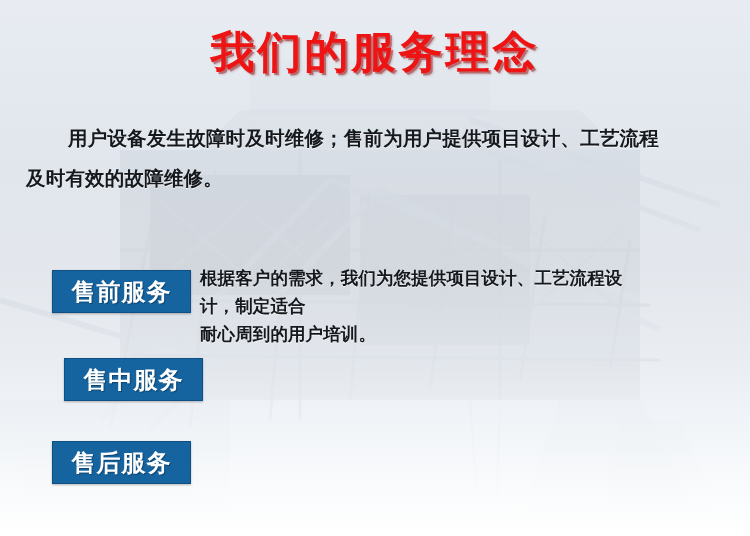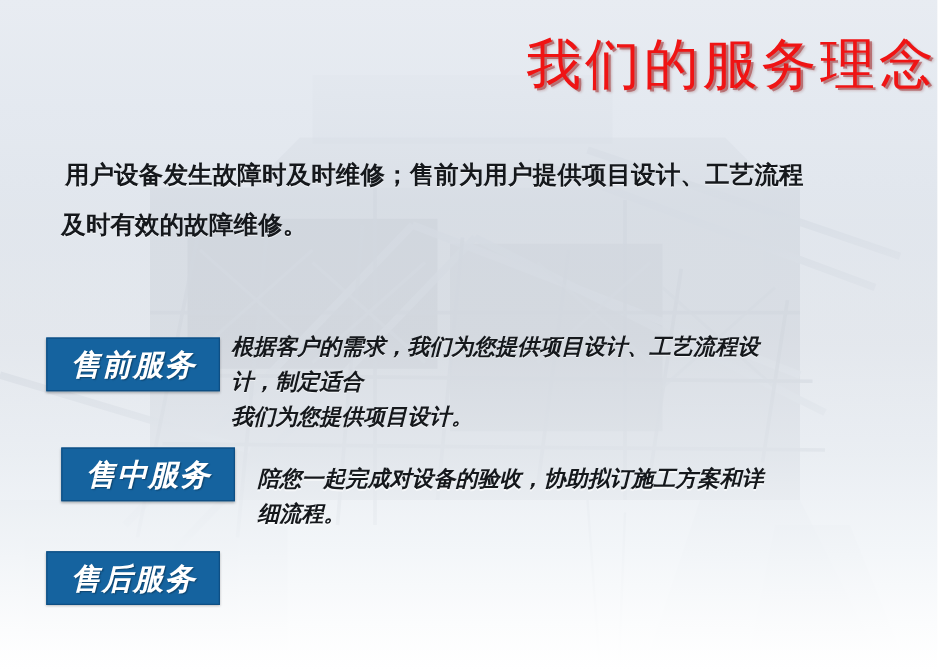--- a/index.html
+++ b/index.html
@@ -66,10 +66,10 @@
     top: 28px;
     left: 0;
     width: 750px;
-    text-align: right;
+    text-align: center;
     z-index: 20;
     font-size: 44px;
-    font-weight: 400;
+    font-weight: 700;
     letter-spacing: 3px;
     color: #ef1414;
     text-shadow:

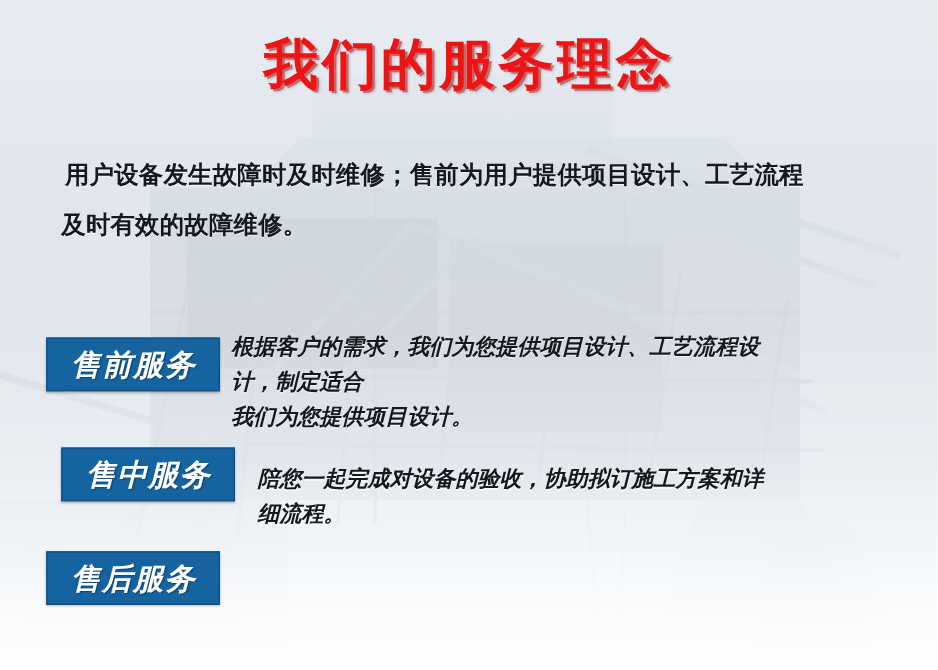--- a/index.html
+++ b/index.html
@@ -83,7 +83,7 @@
   .intro {
     position: absolute;
     top: 120px;
-    left: 10px;
+    left: 26px;
     width: 700px;
     z-index: 20;
     font-size: 19.5px;
@@ -92,6 +92,7 @@
     line-height: 40px;
     letter-spacing: 0.2px;
     text-shadow: 0 1px 0 rgba(255,255,255,0.65);
+    font-family: Liberation Mono, monospace;
   }
   .intro .l1 { display:block; text-indent: 42px; }
   .intro .l2 { display:block; }

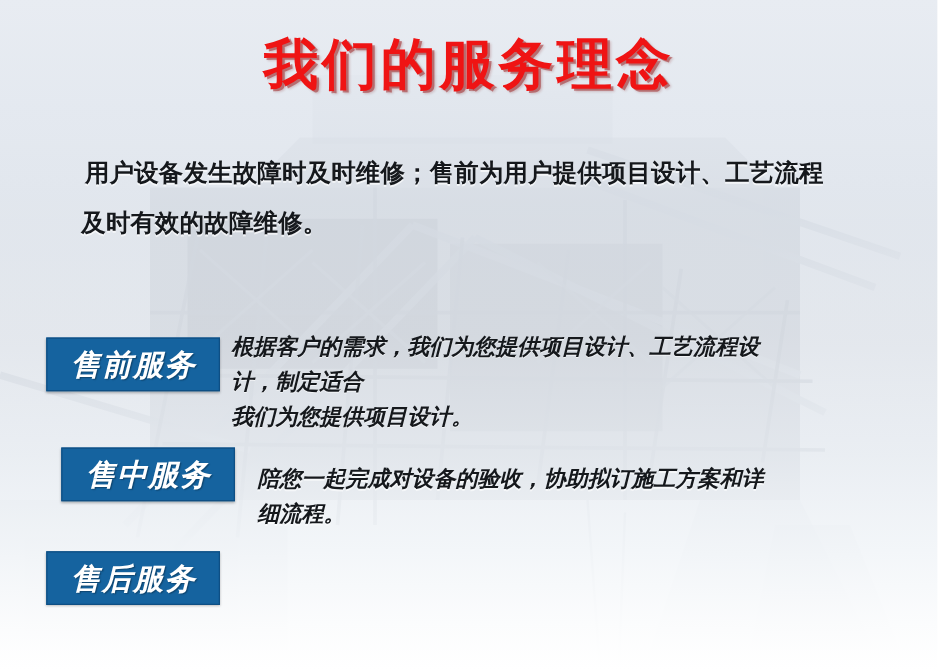--- a/index.html
+++ b/index.html
@@ -96,7 +96,7 @@
   }
   .intro .l1 { display:block; text-indent: 42px; }
   .intro .l2 { display:block; }
-  .intro .l3 { display:block;margin-left:39px; }
+  .intro .l3 { display:block; }
   .intro .gapchar {
     display: inline-block;
     width: 26px;

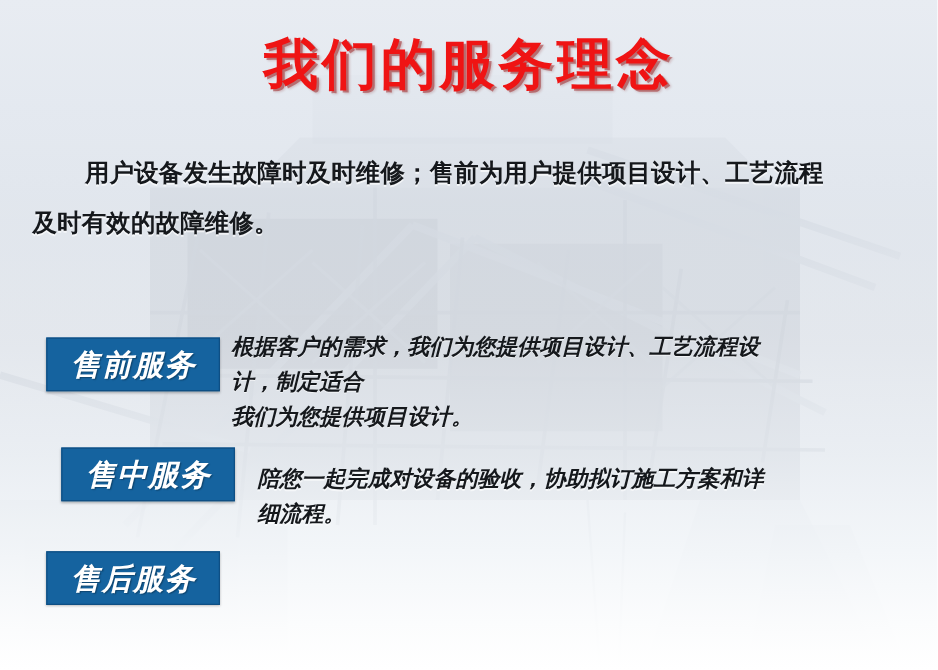--- a/index.html
+++ b/index.html
@@ -106,10 +106,9 @@
   .rows {
     position: absolute;
     top: 262px;
-    left: 0;
+    left: 15px;
     width: 631px;
     z-index: 20;
-    font-style: italic;
   }
   .srow {
     position: relative;

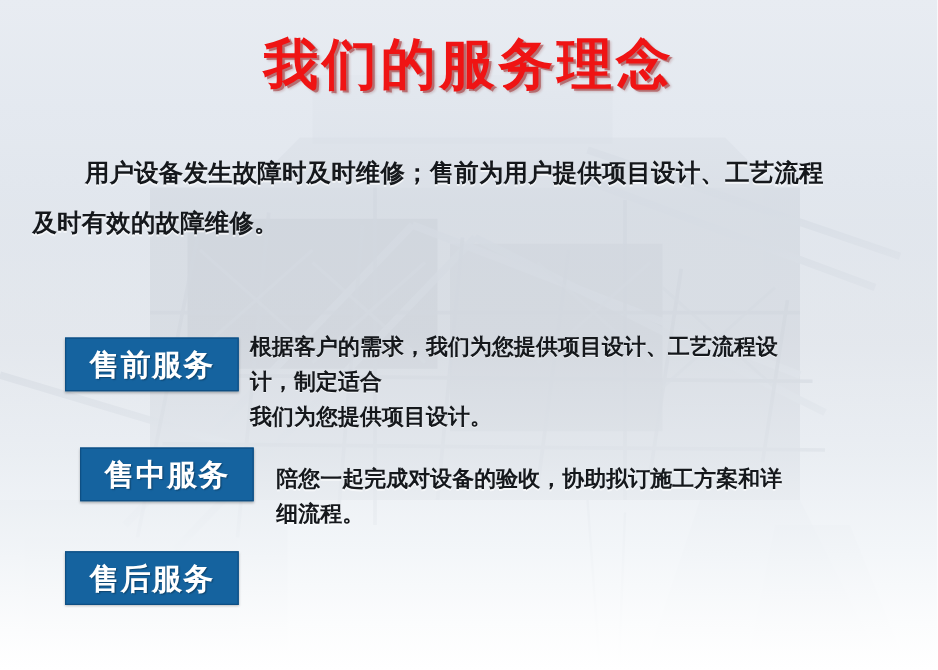--- a/index.html
+++ b/index.html
@@ -235,7 +235,7 @@
       <div class="badge">售前服务</div>
       <div class="desc">
         <span class="line">根据客户的需求，我们为您提供项目设计、工艺流程设计，制定适合</span>
-        <span class="line">我们为您提供项目设计。</span>
+        <span class="line">耐心周到的用户培训。</span>
       </div>
     </div>
 

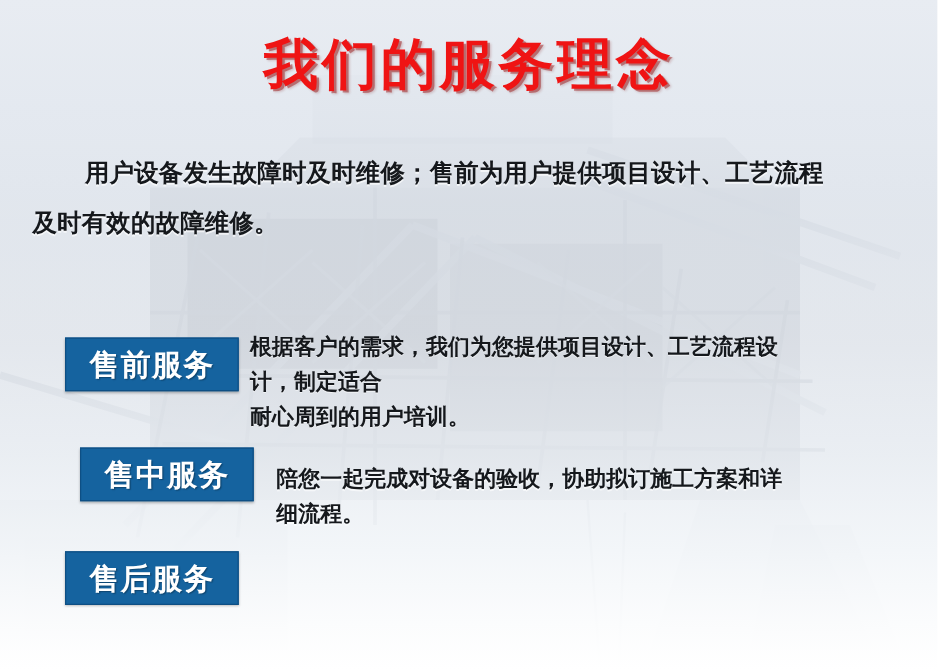--- a/index.html
+++ b/index.html
@@ -241,9 +241,6 @@
 
     <div class="srow r2">
       <div class="badge">售中服务</div>
-      <div class="desc">
-        <span class="line">陪您一起完成对设备的验收，协助拟订施工方案和详细流程。</span>
-      </div>
     </div>
 
     <div class="srow r3">

